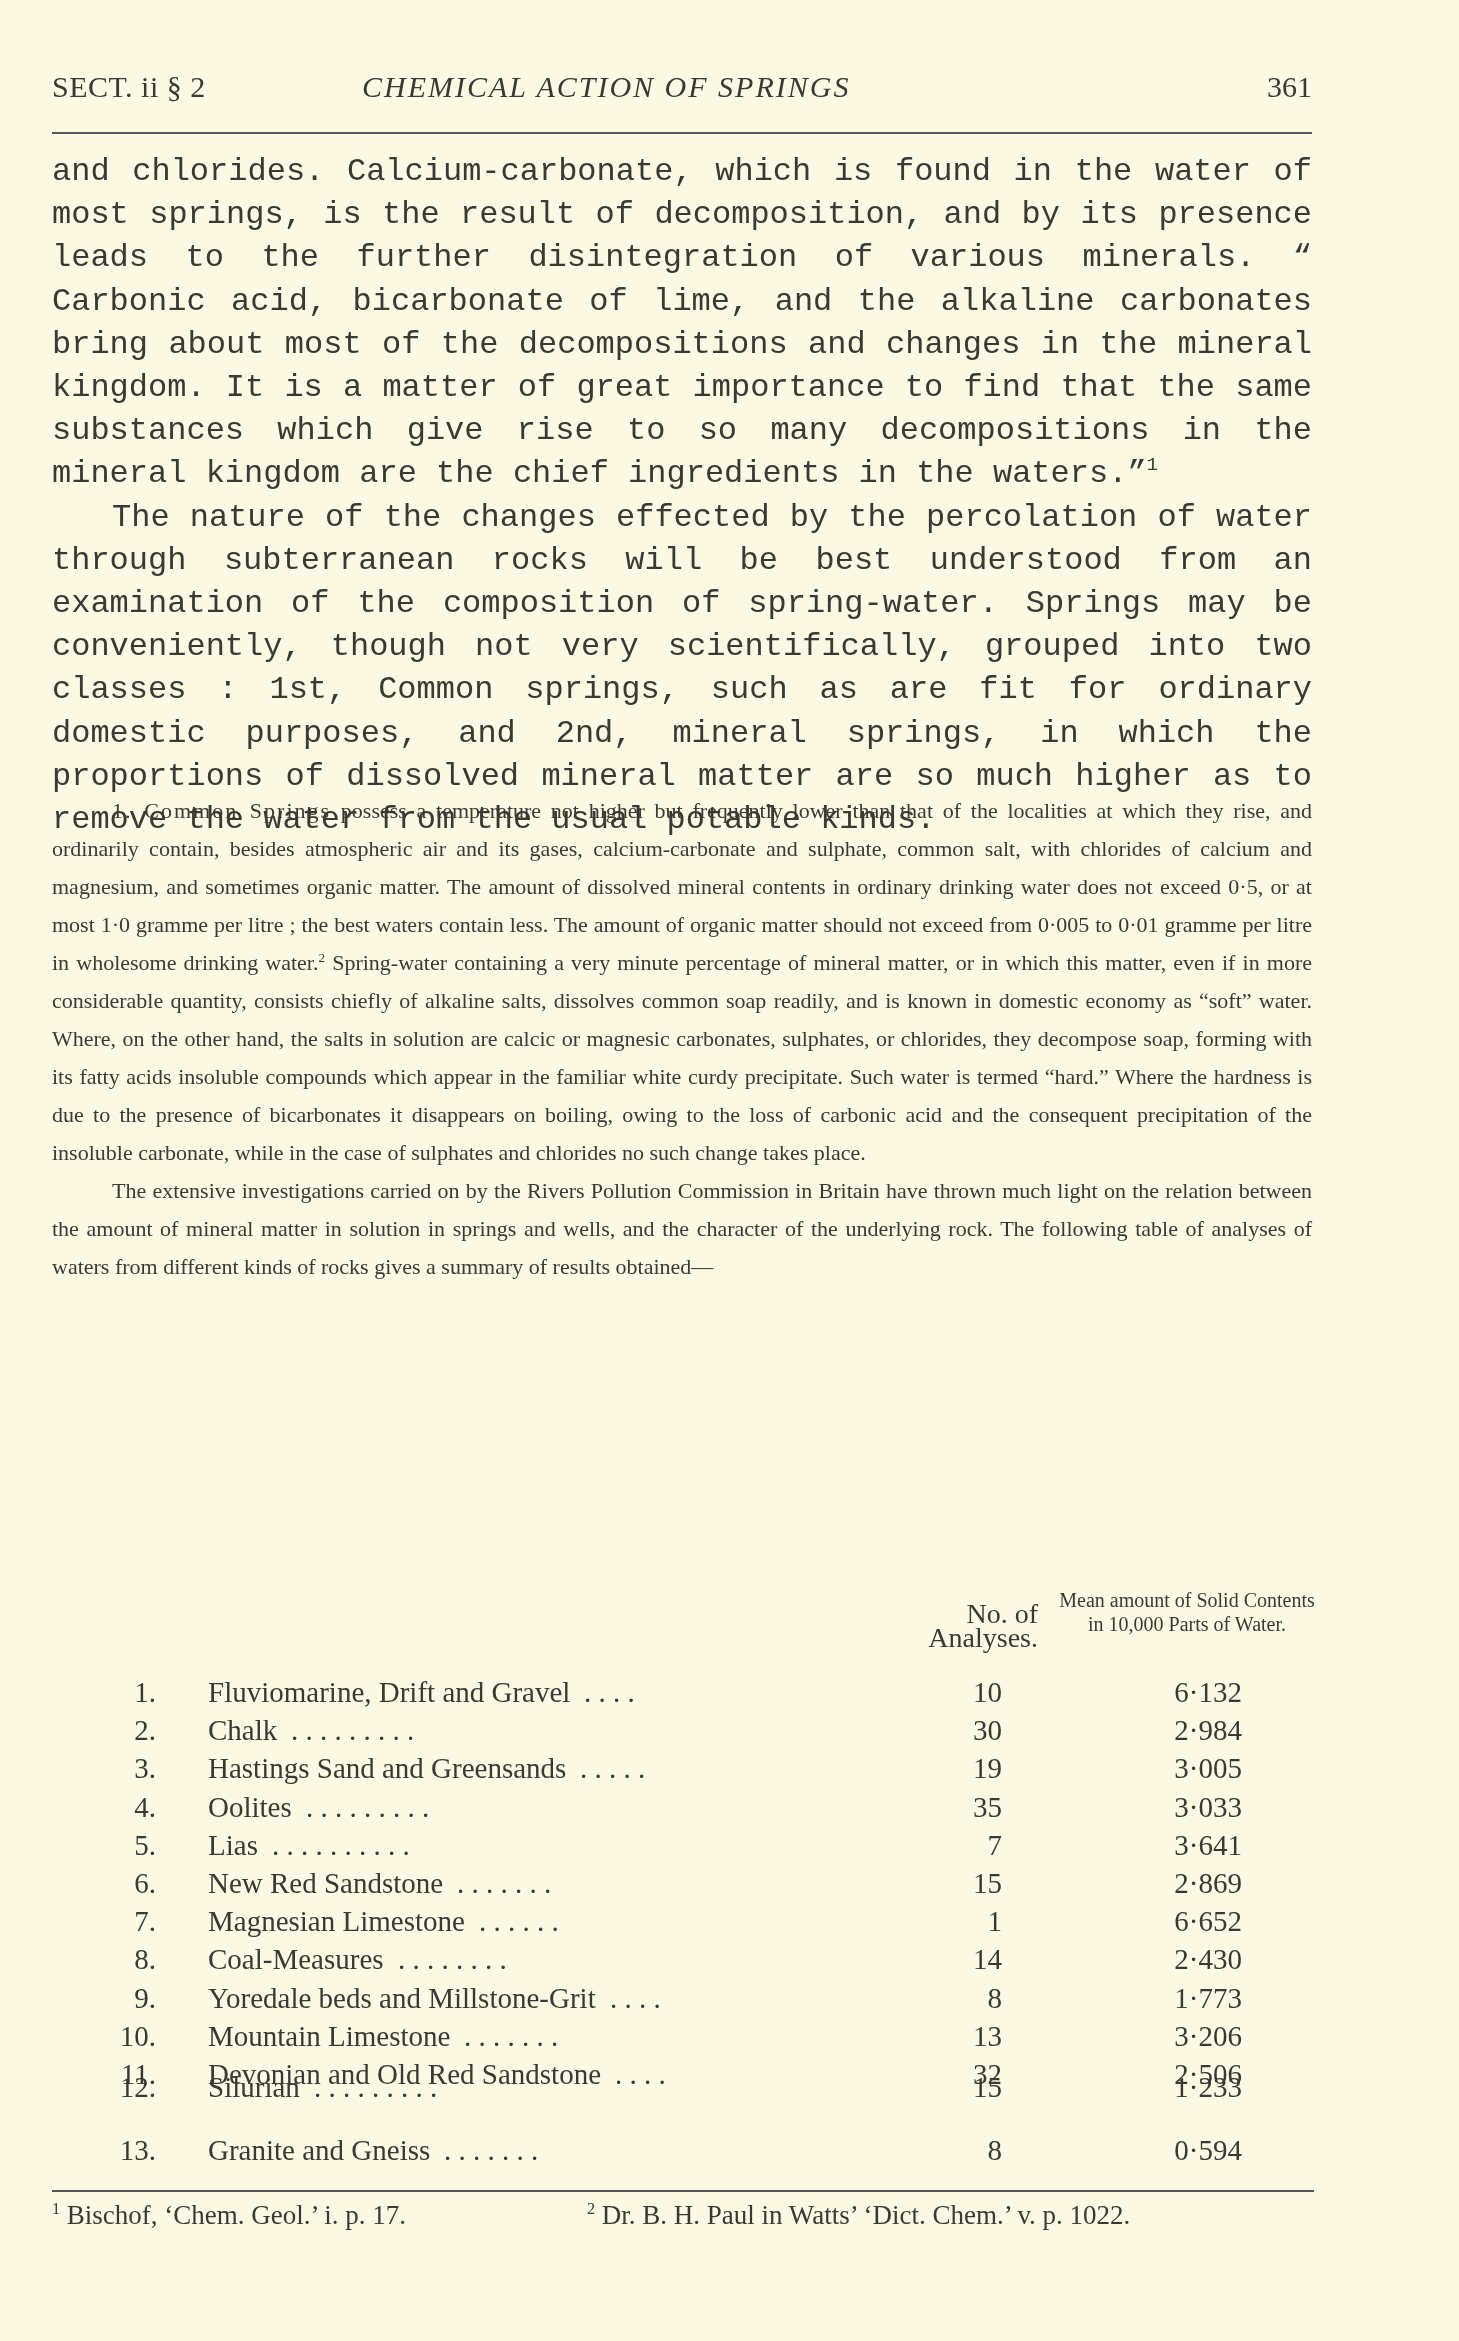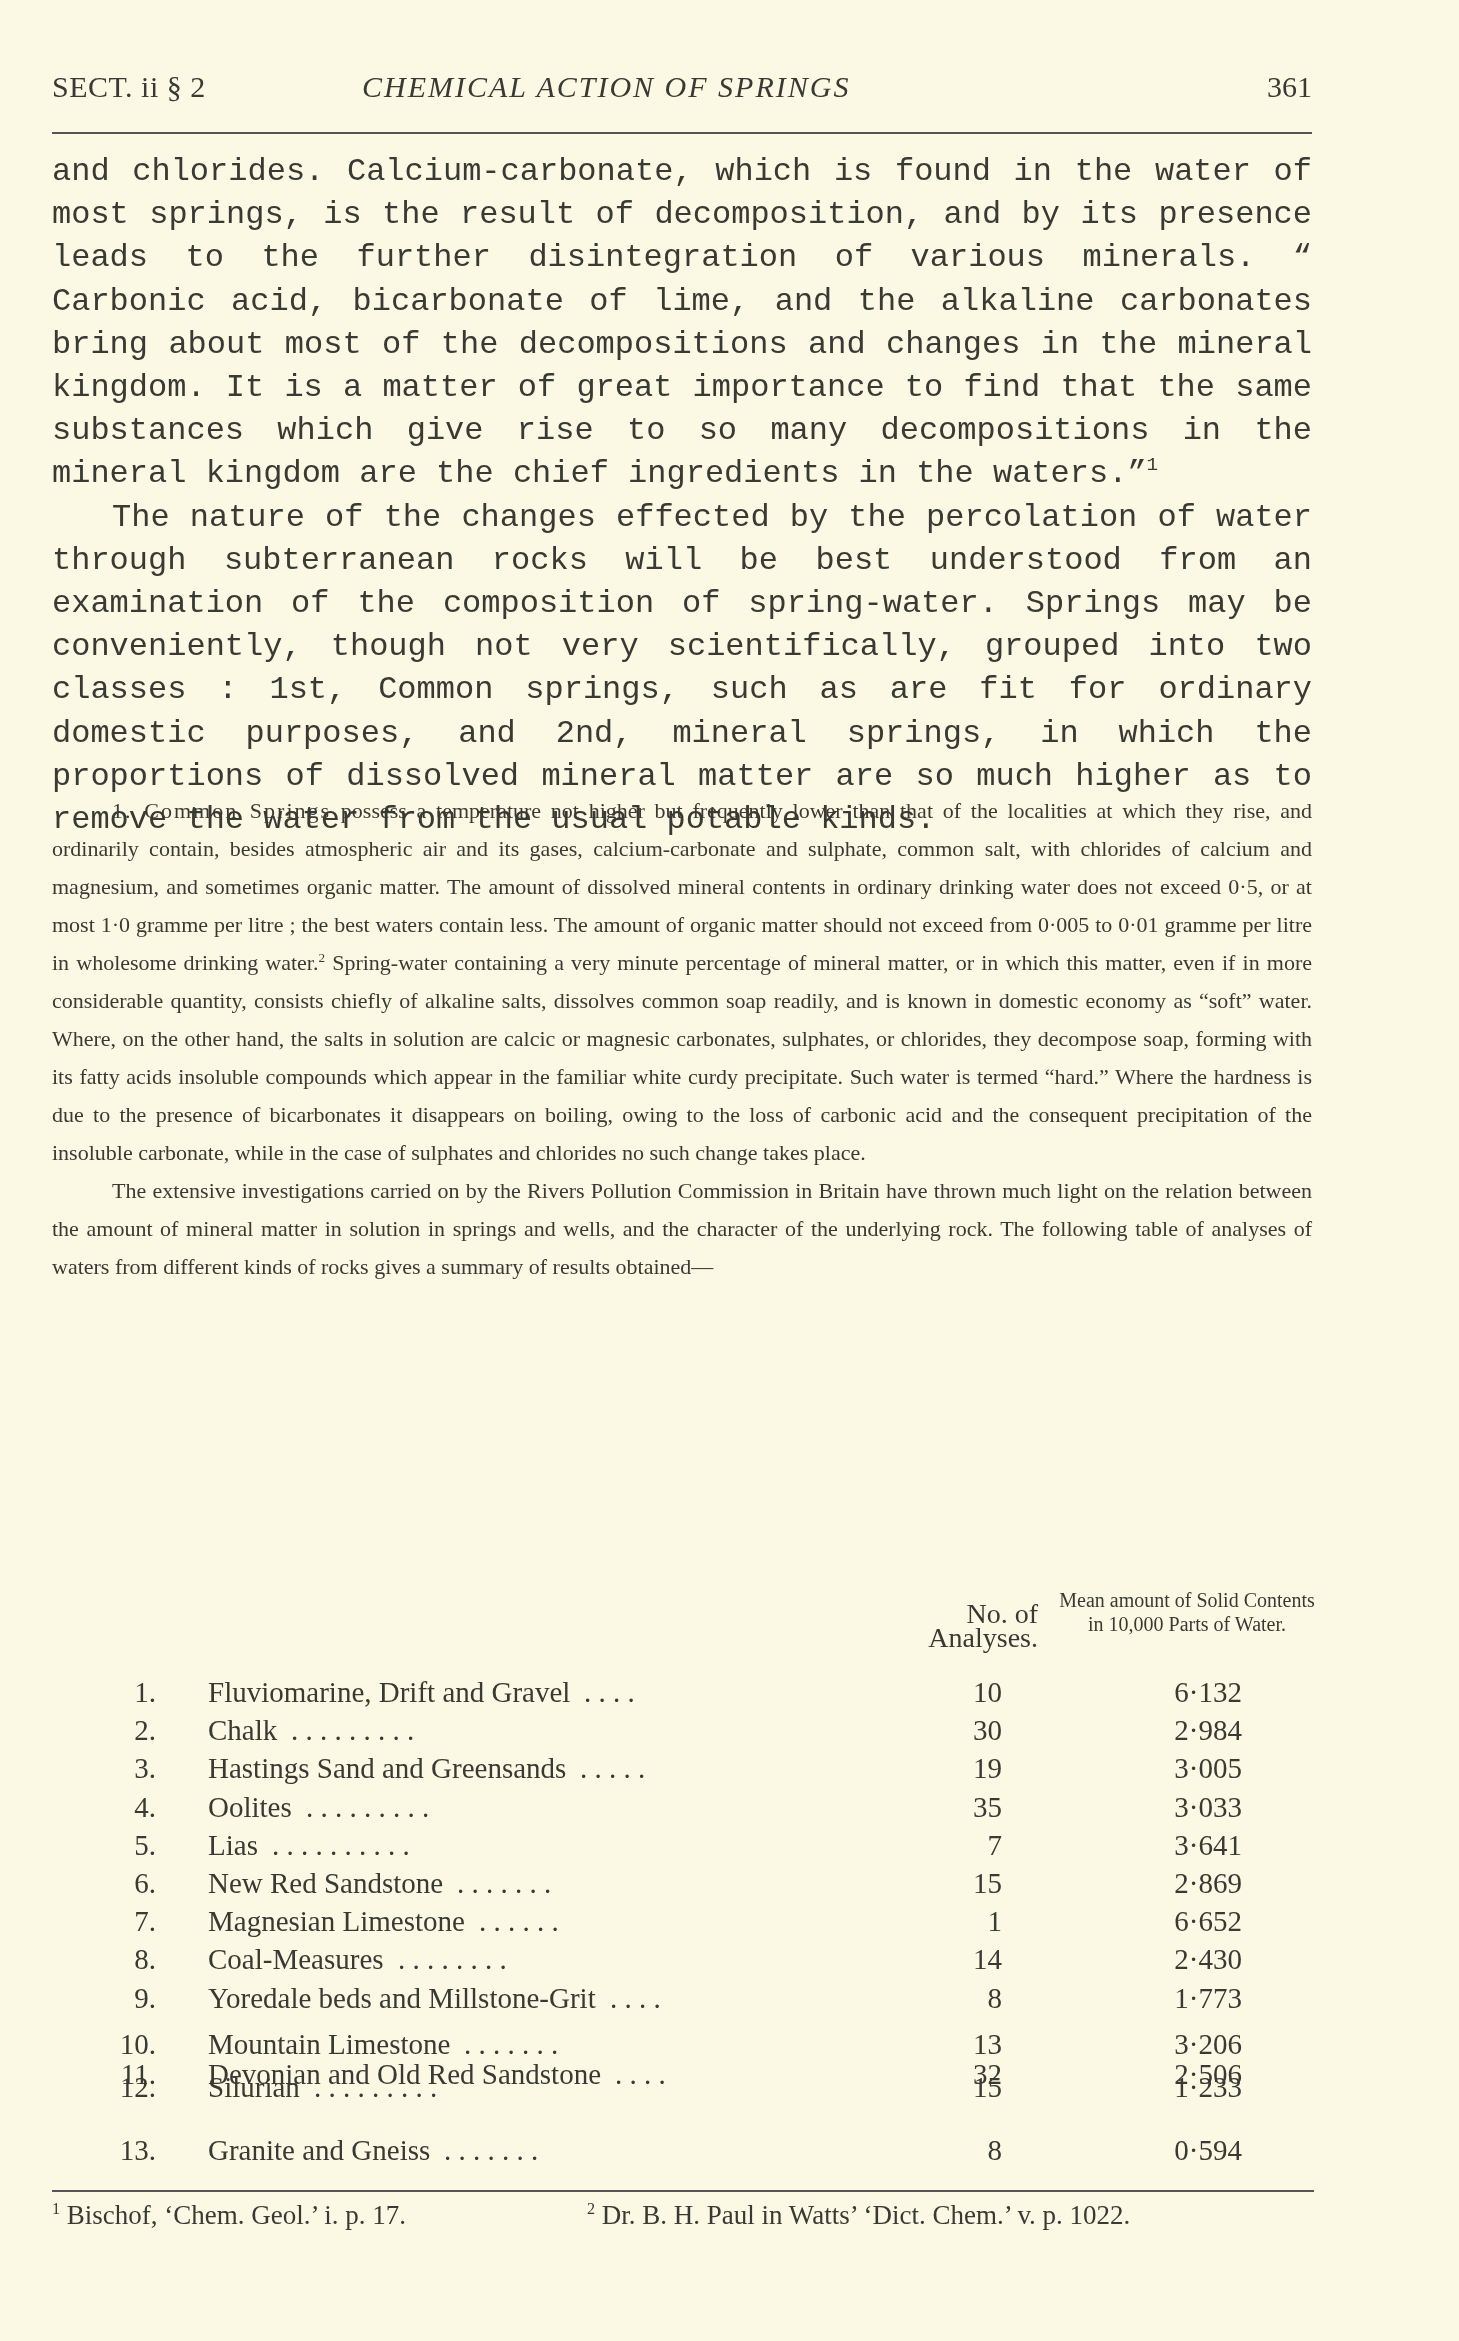--- a/index.html
+++ b/index.html
@@ -121,7 +121,7 @@
           <span class="n">8</span>
           <span class="v">1·773</span>
         </div>
-        <div class="row" style="top: 431.8px; margin-top: 8px;">
+        <div class="row" style="top: 431.8px;">
           <span class="idx">10.</span>
           <span class="lbl">Mountain Limestone</span>
           <span class="dots" style="left: 412px; width: 458px; overflow: hidden;">.   .   .   .   .   .   .</span>

